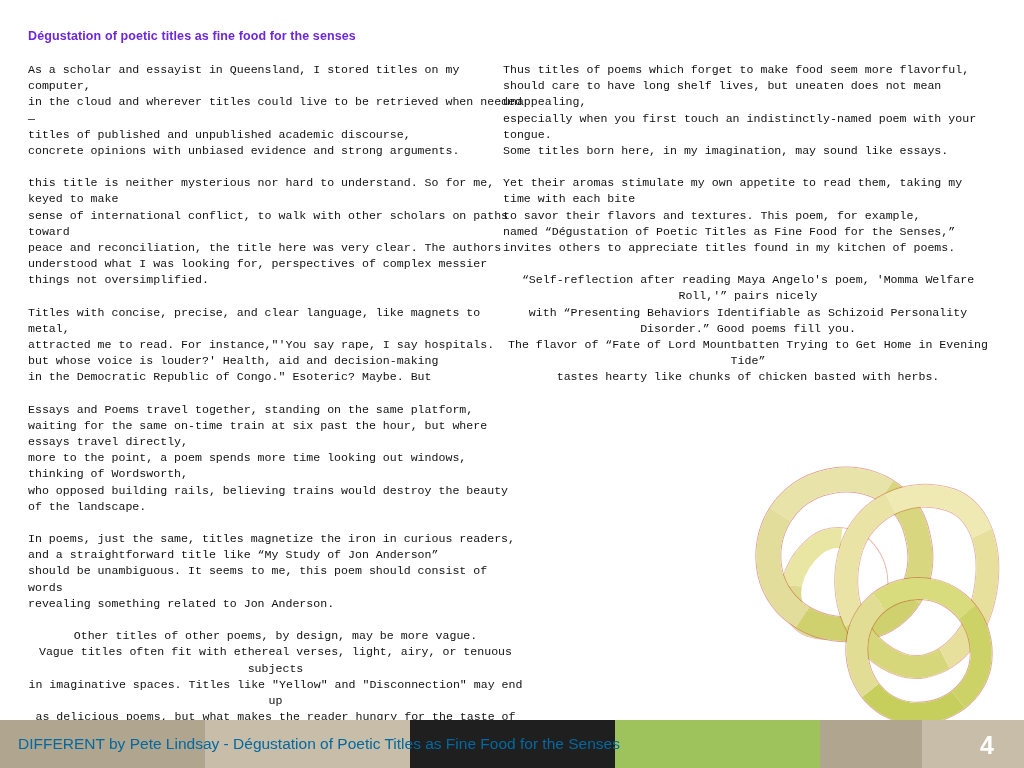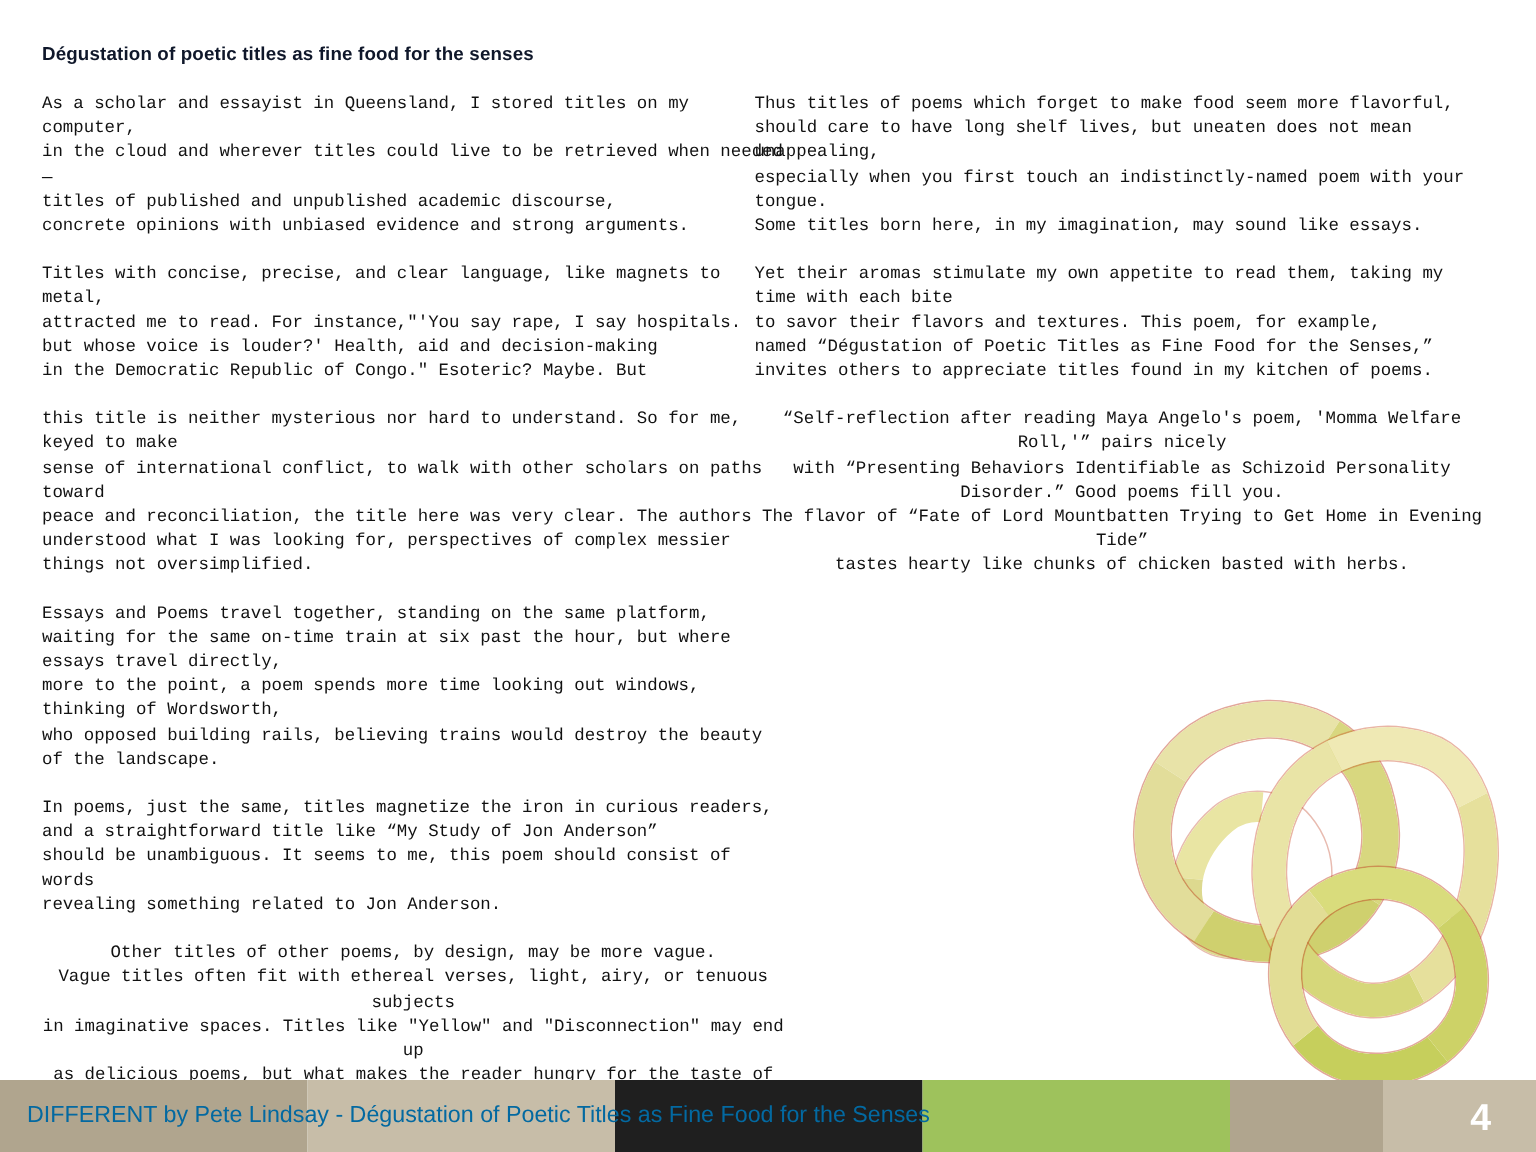--- a/index.html
+++ b/index.html
@@ -27,7 +27,7 @@
     top: 29px;
     font-size: 12.5px;
     font-weight: bold;
-    color: #0f172a;
+    color: #6d28d9;
     letter-spacing: 0.1px;
   }
   .col {

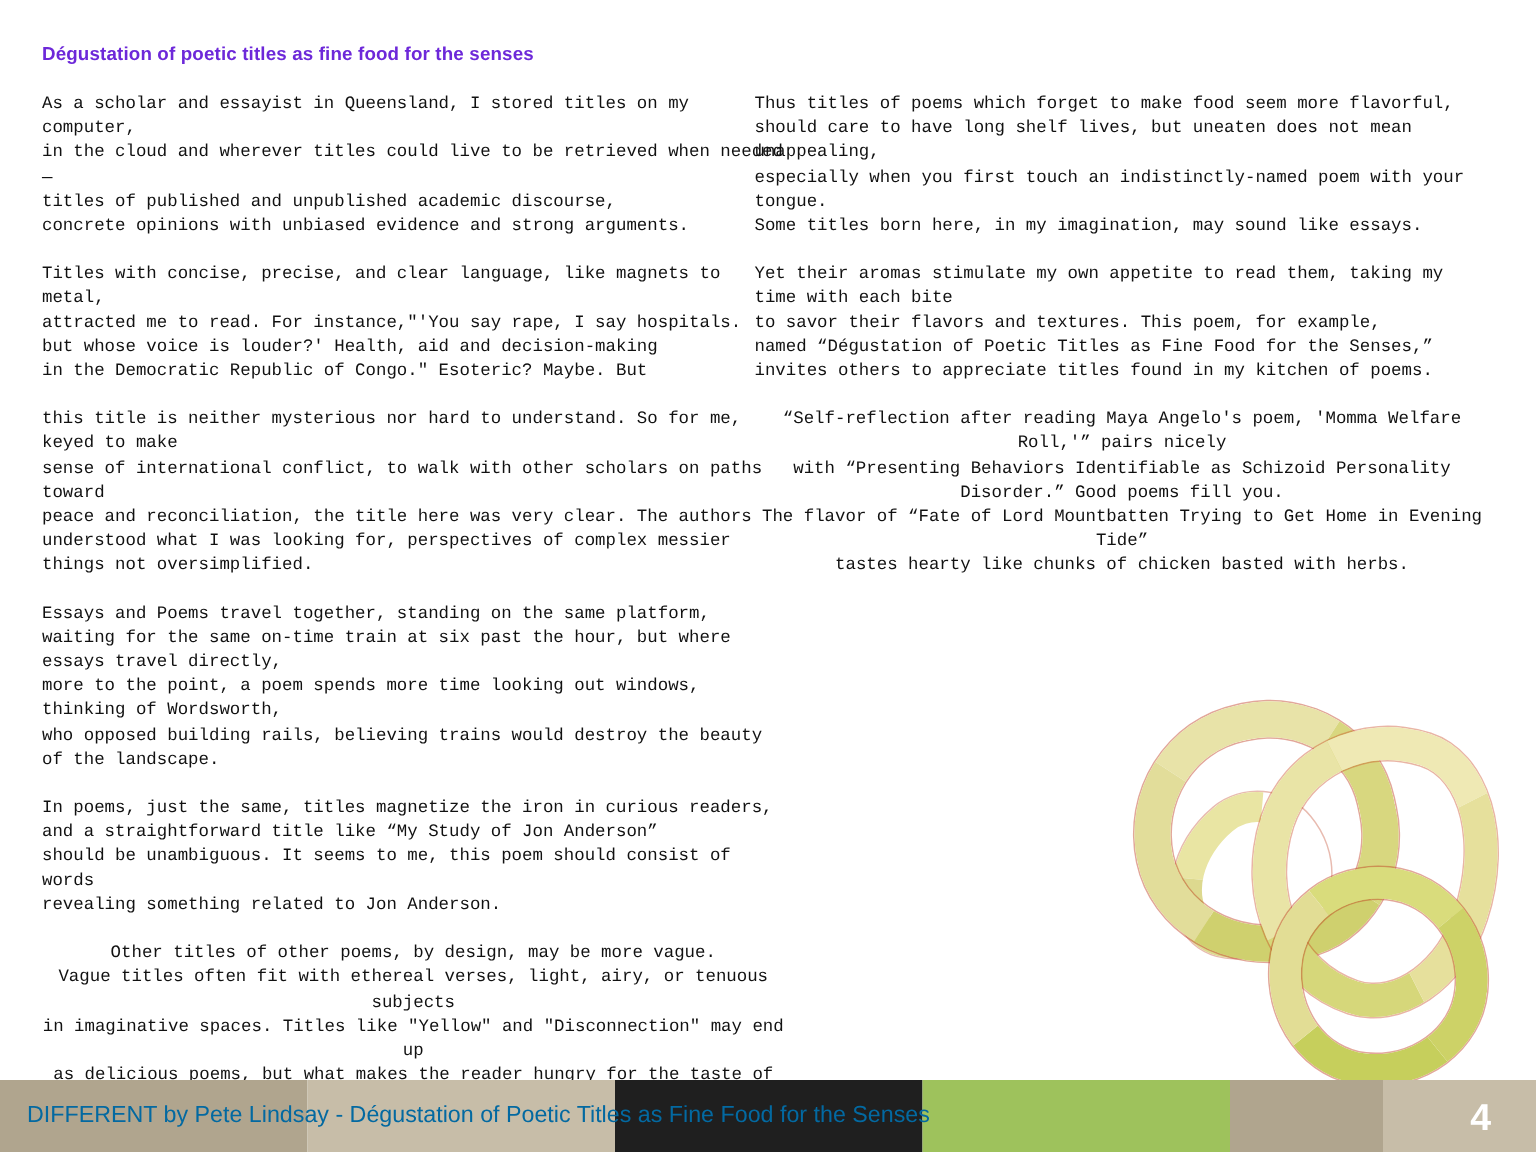--- a/index.html
+++ b/index.html
@@ -152,14 +152,14 @@
 in the cloud and wherever titles could live to be retrieved when needed—
 titles of published and unpublished academic discourse,
 concrete opinions with unbiased evidence and strong arguments.</p>
+    <p class="stanza">this title is neither mysterious nor hard to understand. So for me, keyed to make
+sense of international conflict, to walk with other scholars on paths toward
+peace and reconciliation, the title here was very clear. The authors
+understood what I was looking for, perspectives of complex messier things not oversimplified.</p>
     <p class="stanza">Titles with concise, precise, and clear language, like magnets to metal,
 attracted me to read. For instance,"'You say rape, I say hospitals.
 but whose voice is louder?' Health, aid and decision-making
 in the Democratic Republic of Congo." Esoteric? Maybe. But</p>
-    <p class="stanza">this title is neither mysterious nor hard to understand. So for me, keyed to make
-sense of international conflict, to walk with other scholars on paths toward
-peace and reconciliation, the title here was very clear. The authors
-understood what I was looking for, perspectives of complex messier things not oversimplified.</p>
     <p class="stanza">Essays and Poems travel together, standing on the same platform,
 waiting for the same on-time train at six past the hour, but where essays travel directly,
 more to the point, a poem spends more time looking out windows, thinking of Wordsworth,

